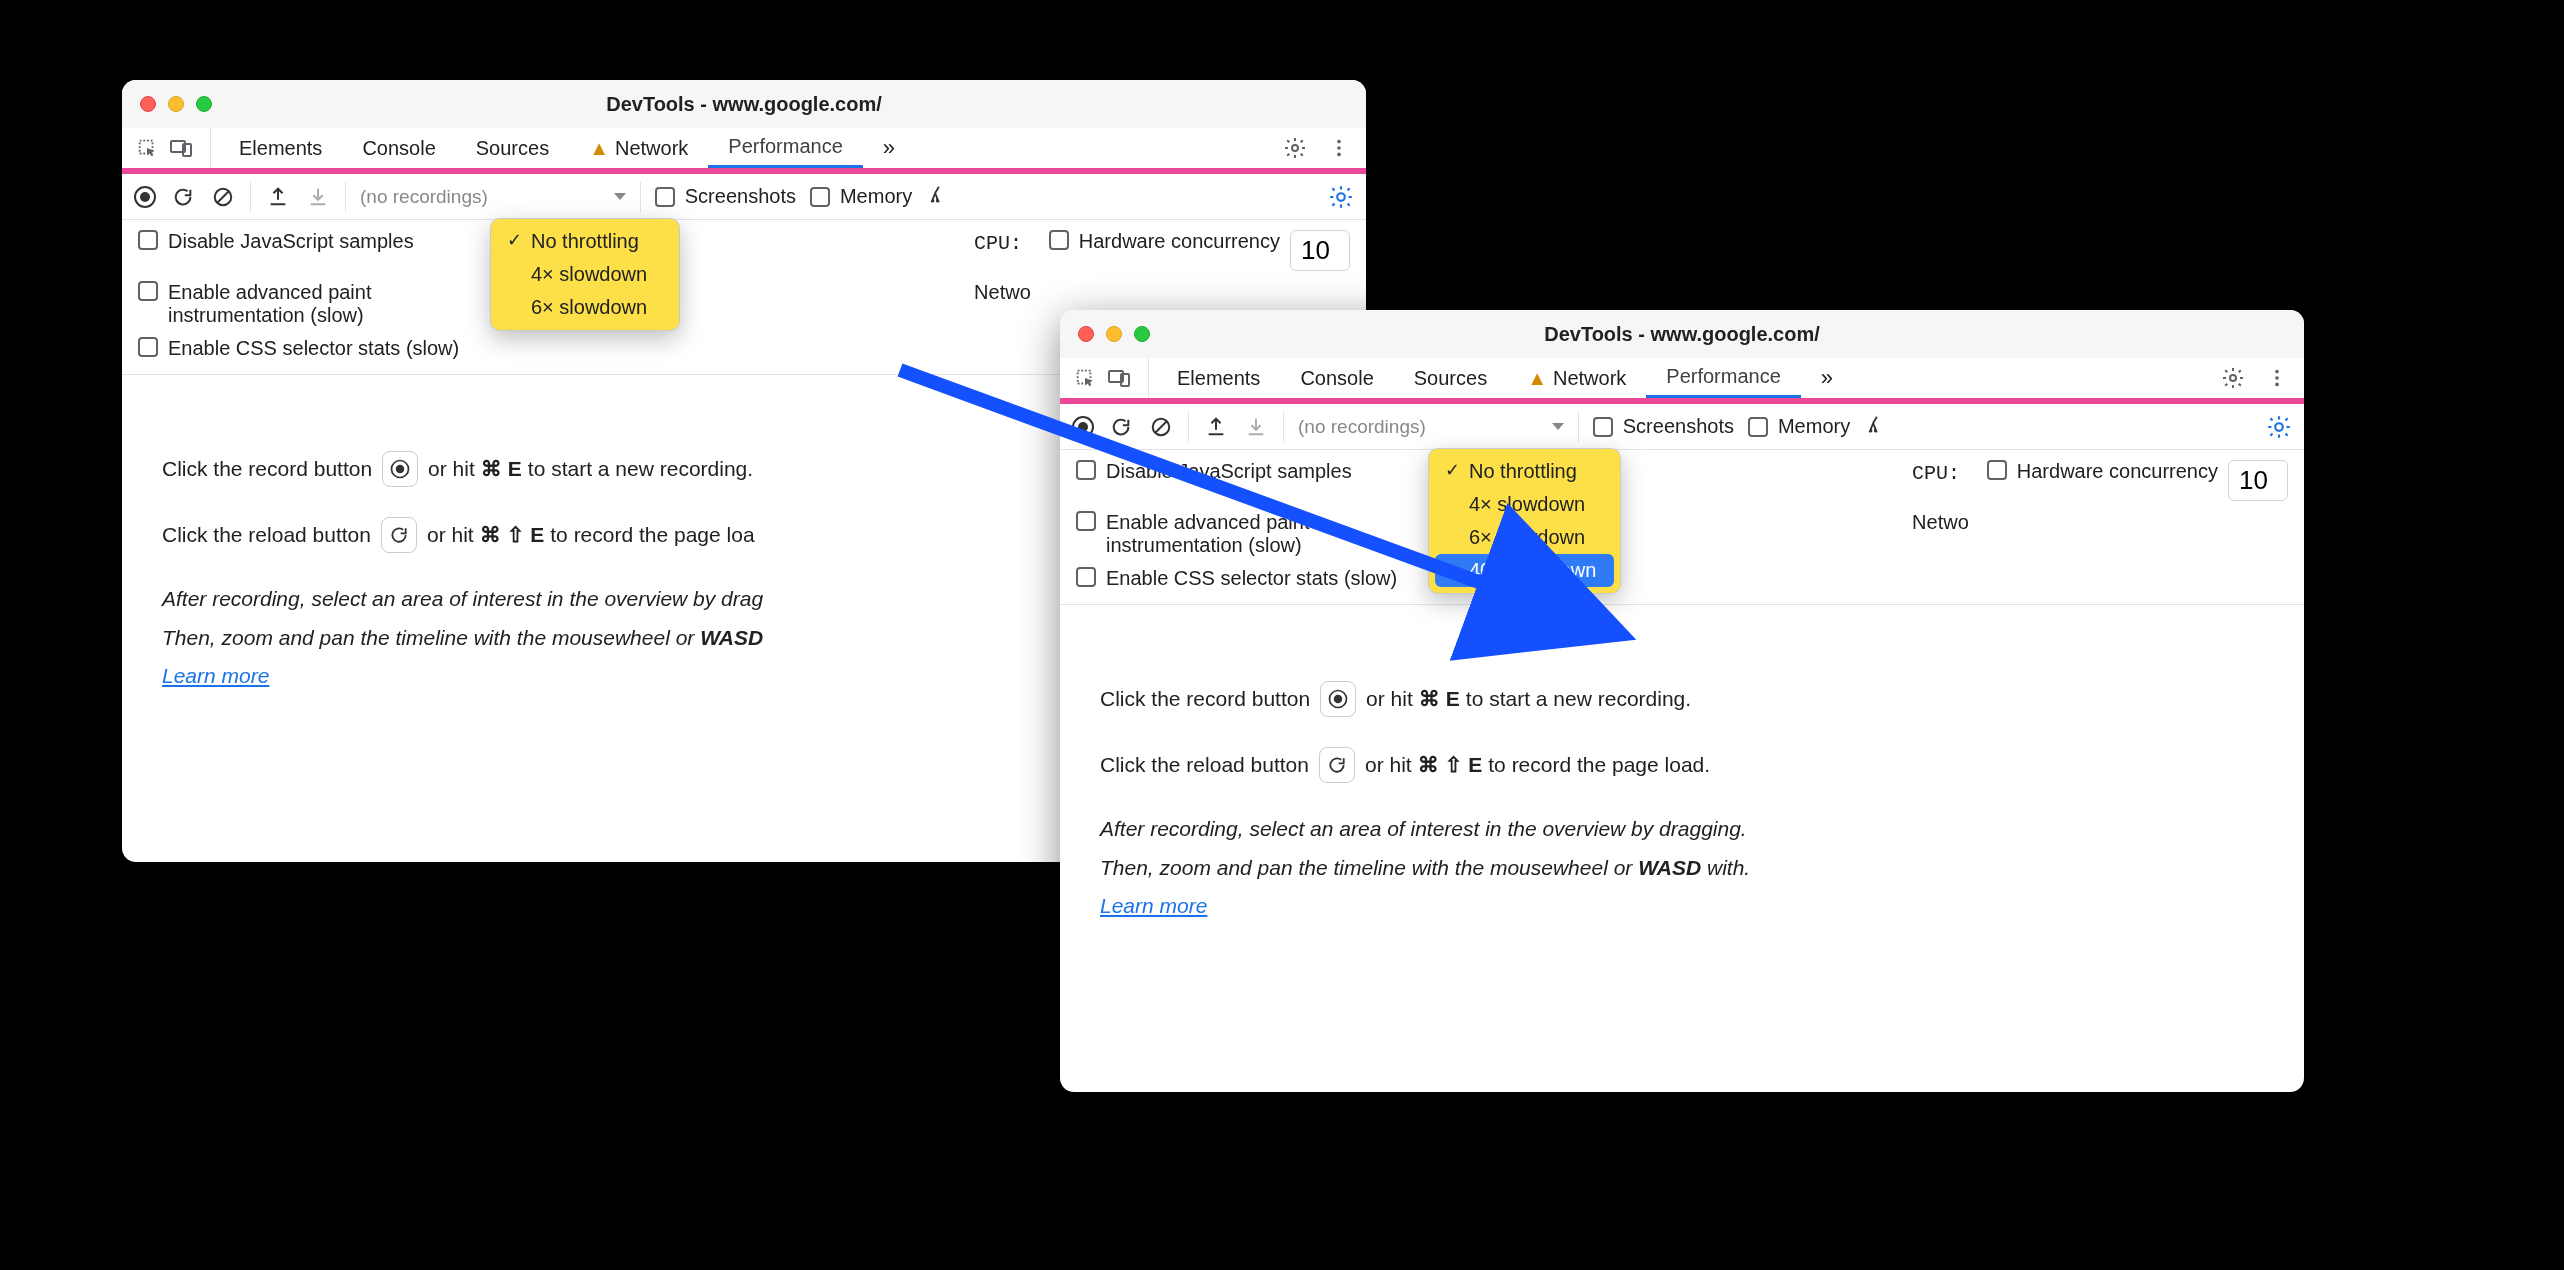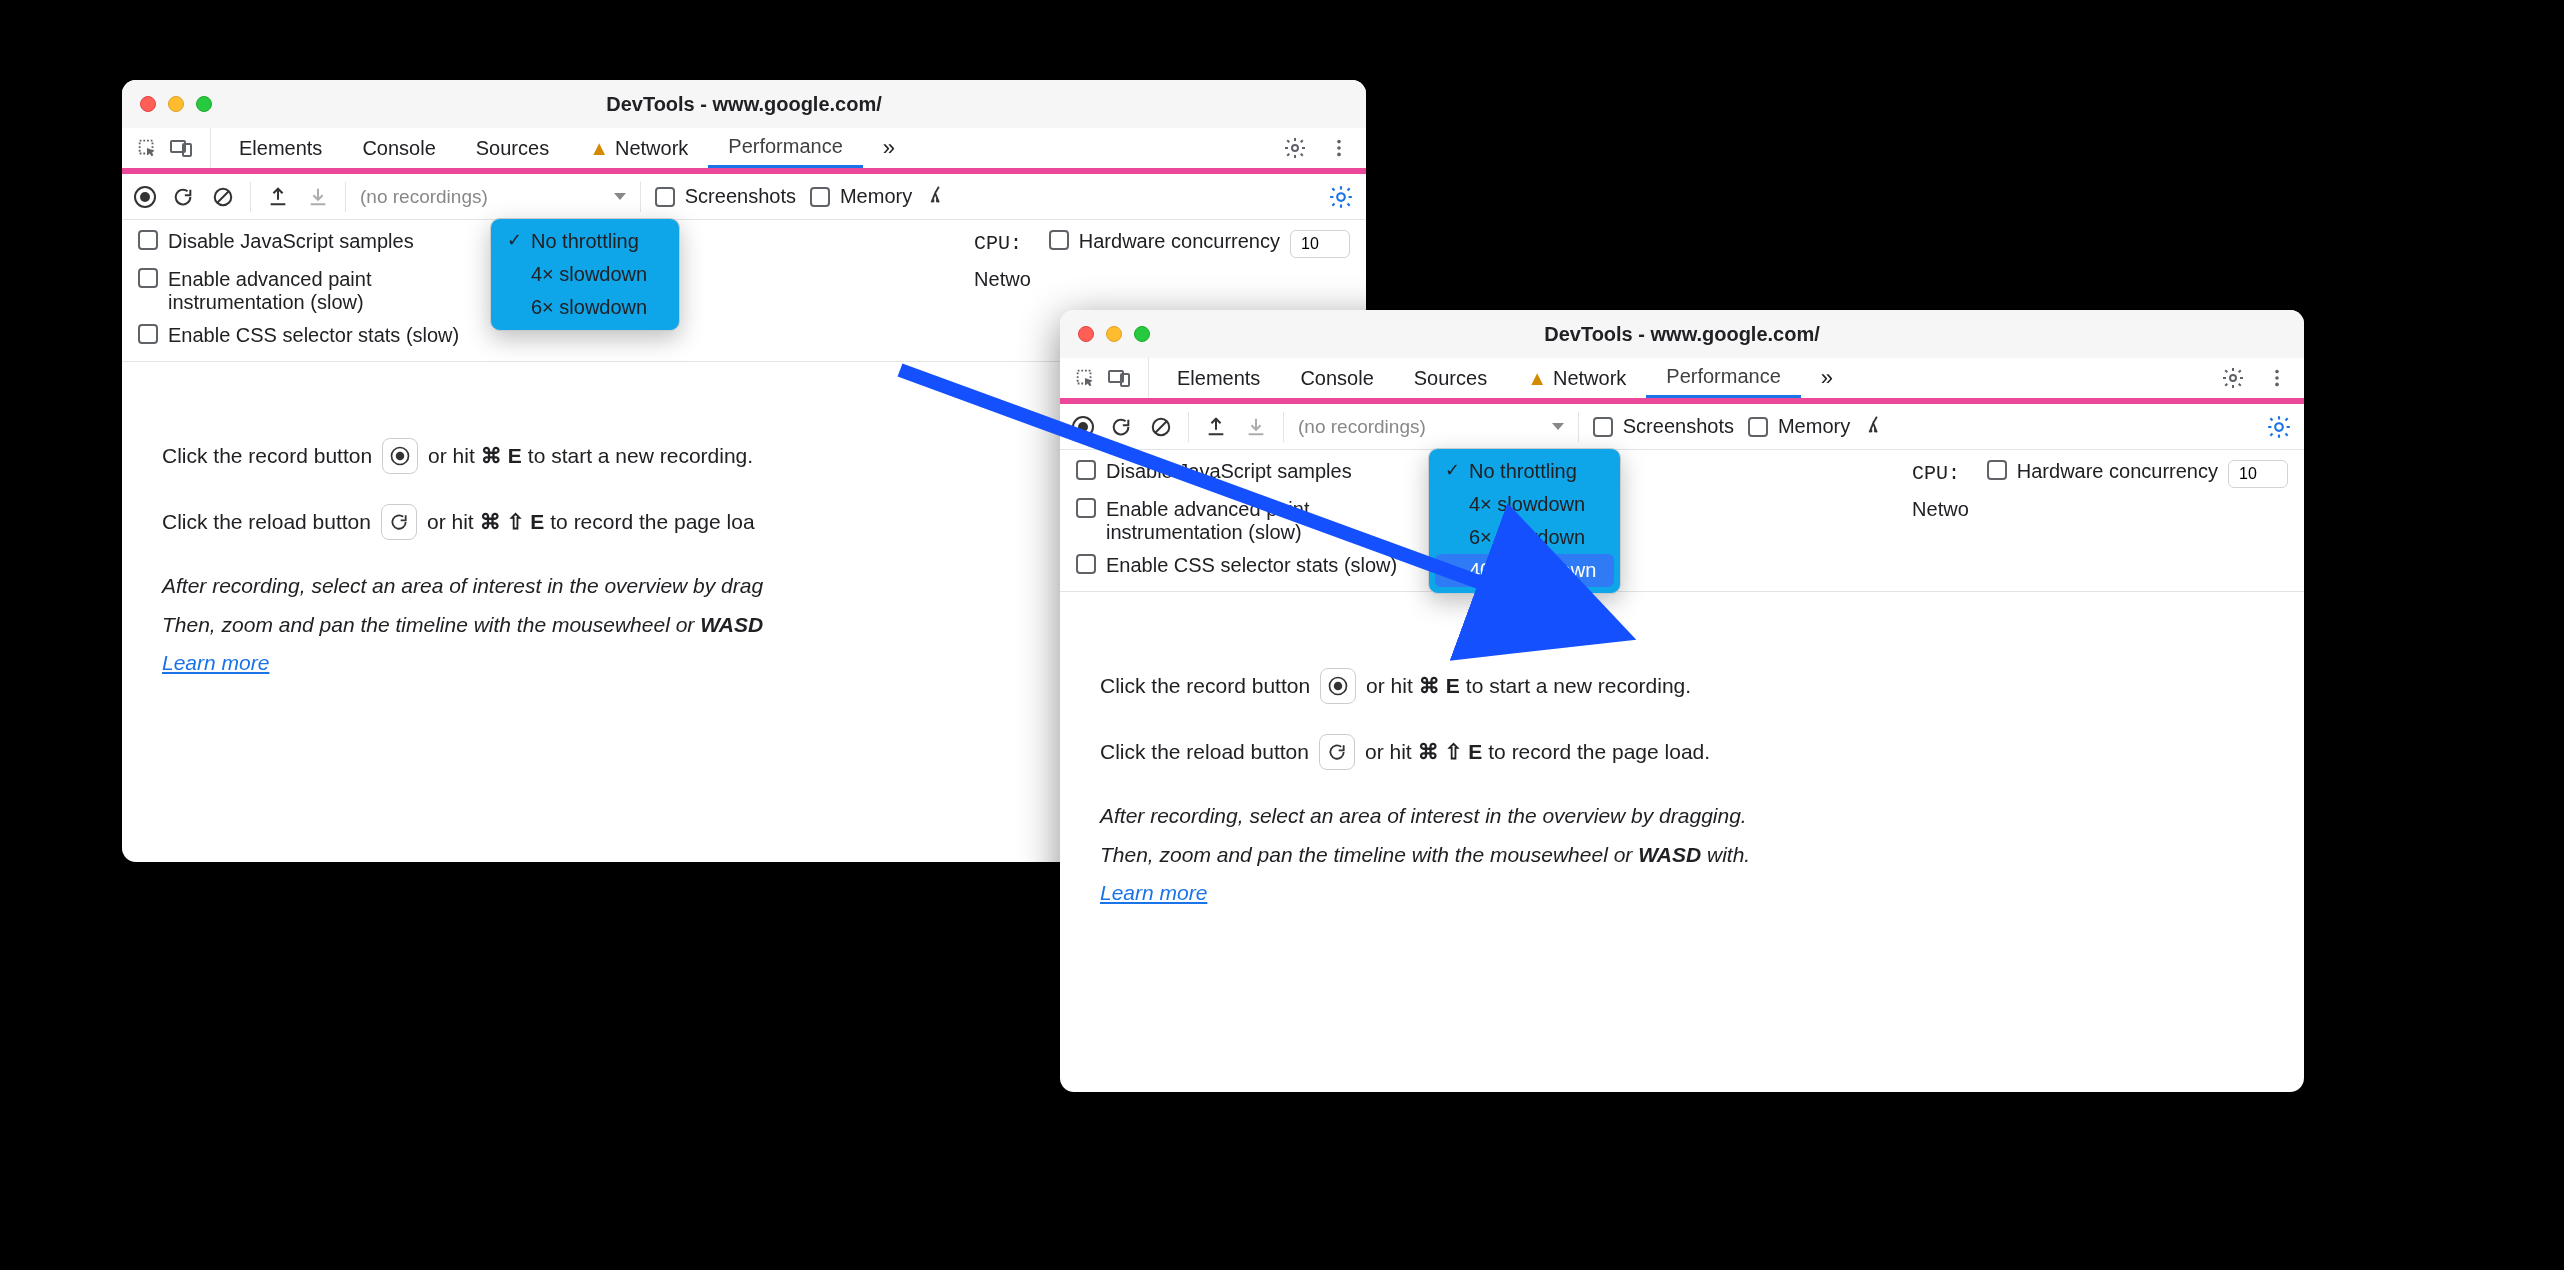--- a/index.html
+++ b/index.html
@@ -118,7 +118,7 @@
   }
   .dropdown {
     position: absolute;
-    background: #0ea5e9;
+    background: #fde047;
     border: 1px solid #c8cacd;
     border-radius: 10px;
     padding: 6px 0;

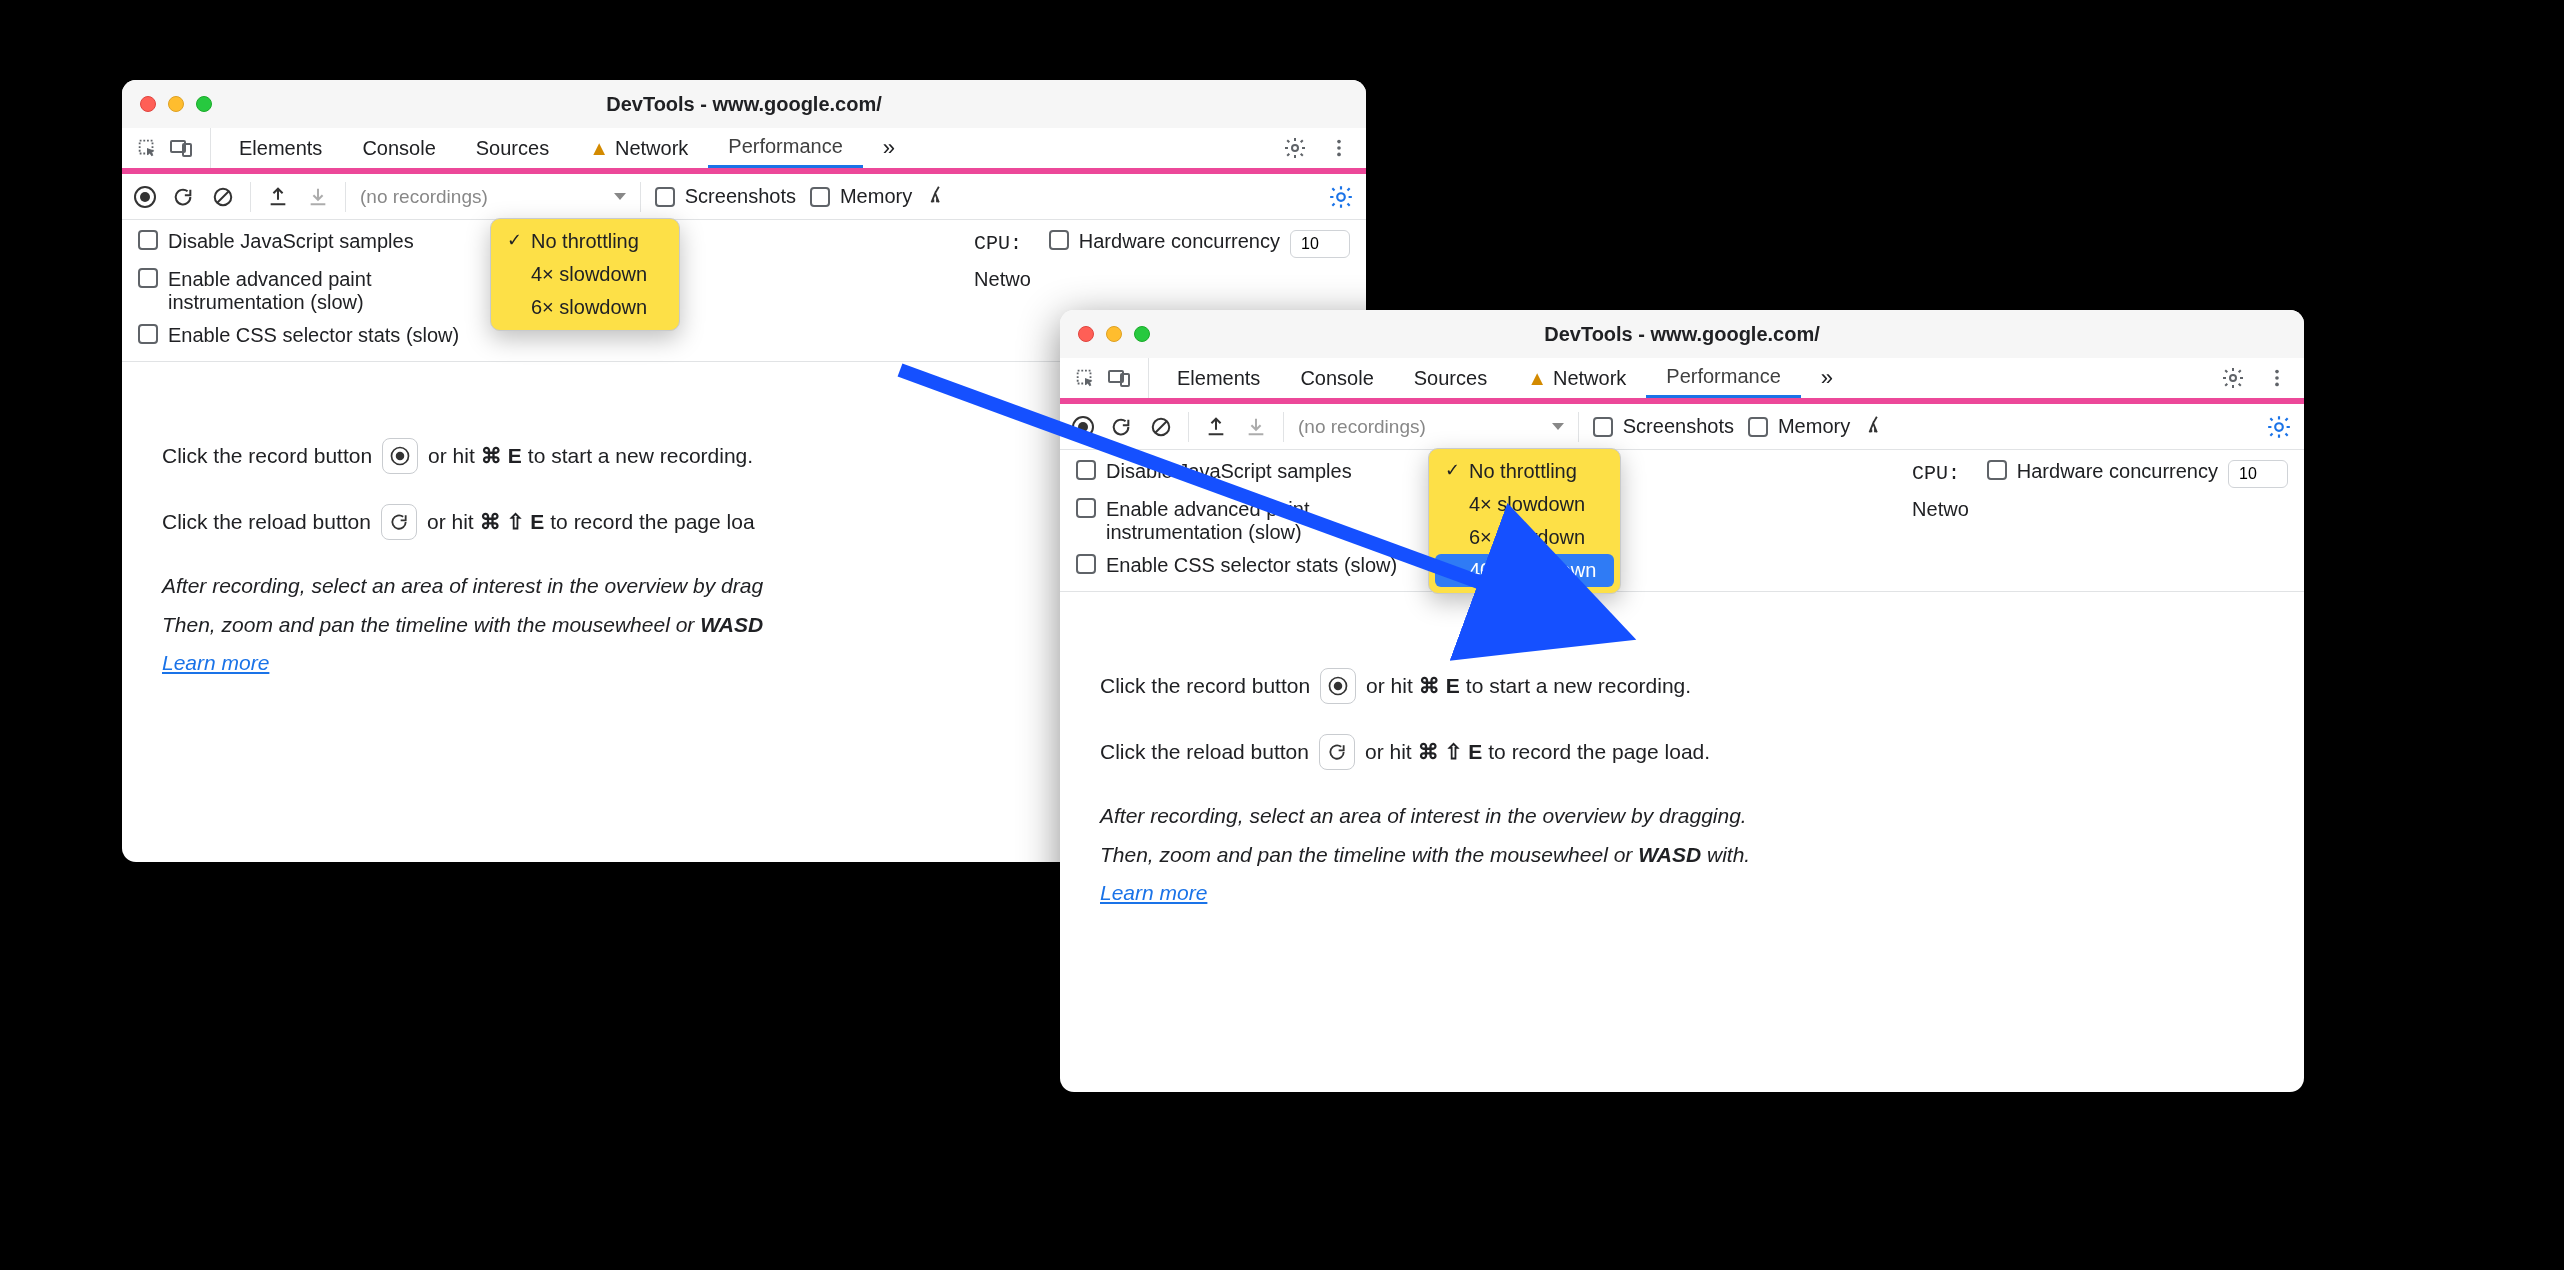--- a/index.html
+++ b/index.html
@@ -114,7 +114,7 @@
   .settings .ck-row { align-items:flex-start; }
   .cpu-label { align-self:start; padding-top:2px;font-family:Liberation Mono, monospace; }
   .hw-input {
-    border: 1px solid #d0d3d7; border-radius:6px; padding:4px 10px; width:60px; text-align:left; font-size:16px;
+    border: 1px solid #d0d3d7; border-radius:6px; padding:4px 10px; width:60px; text-align:left; font-size:26px;
   }
   .dropdown {
     position: absolute;

